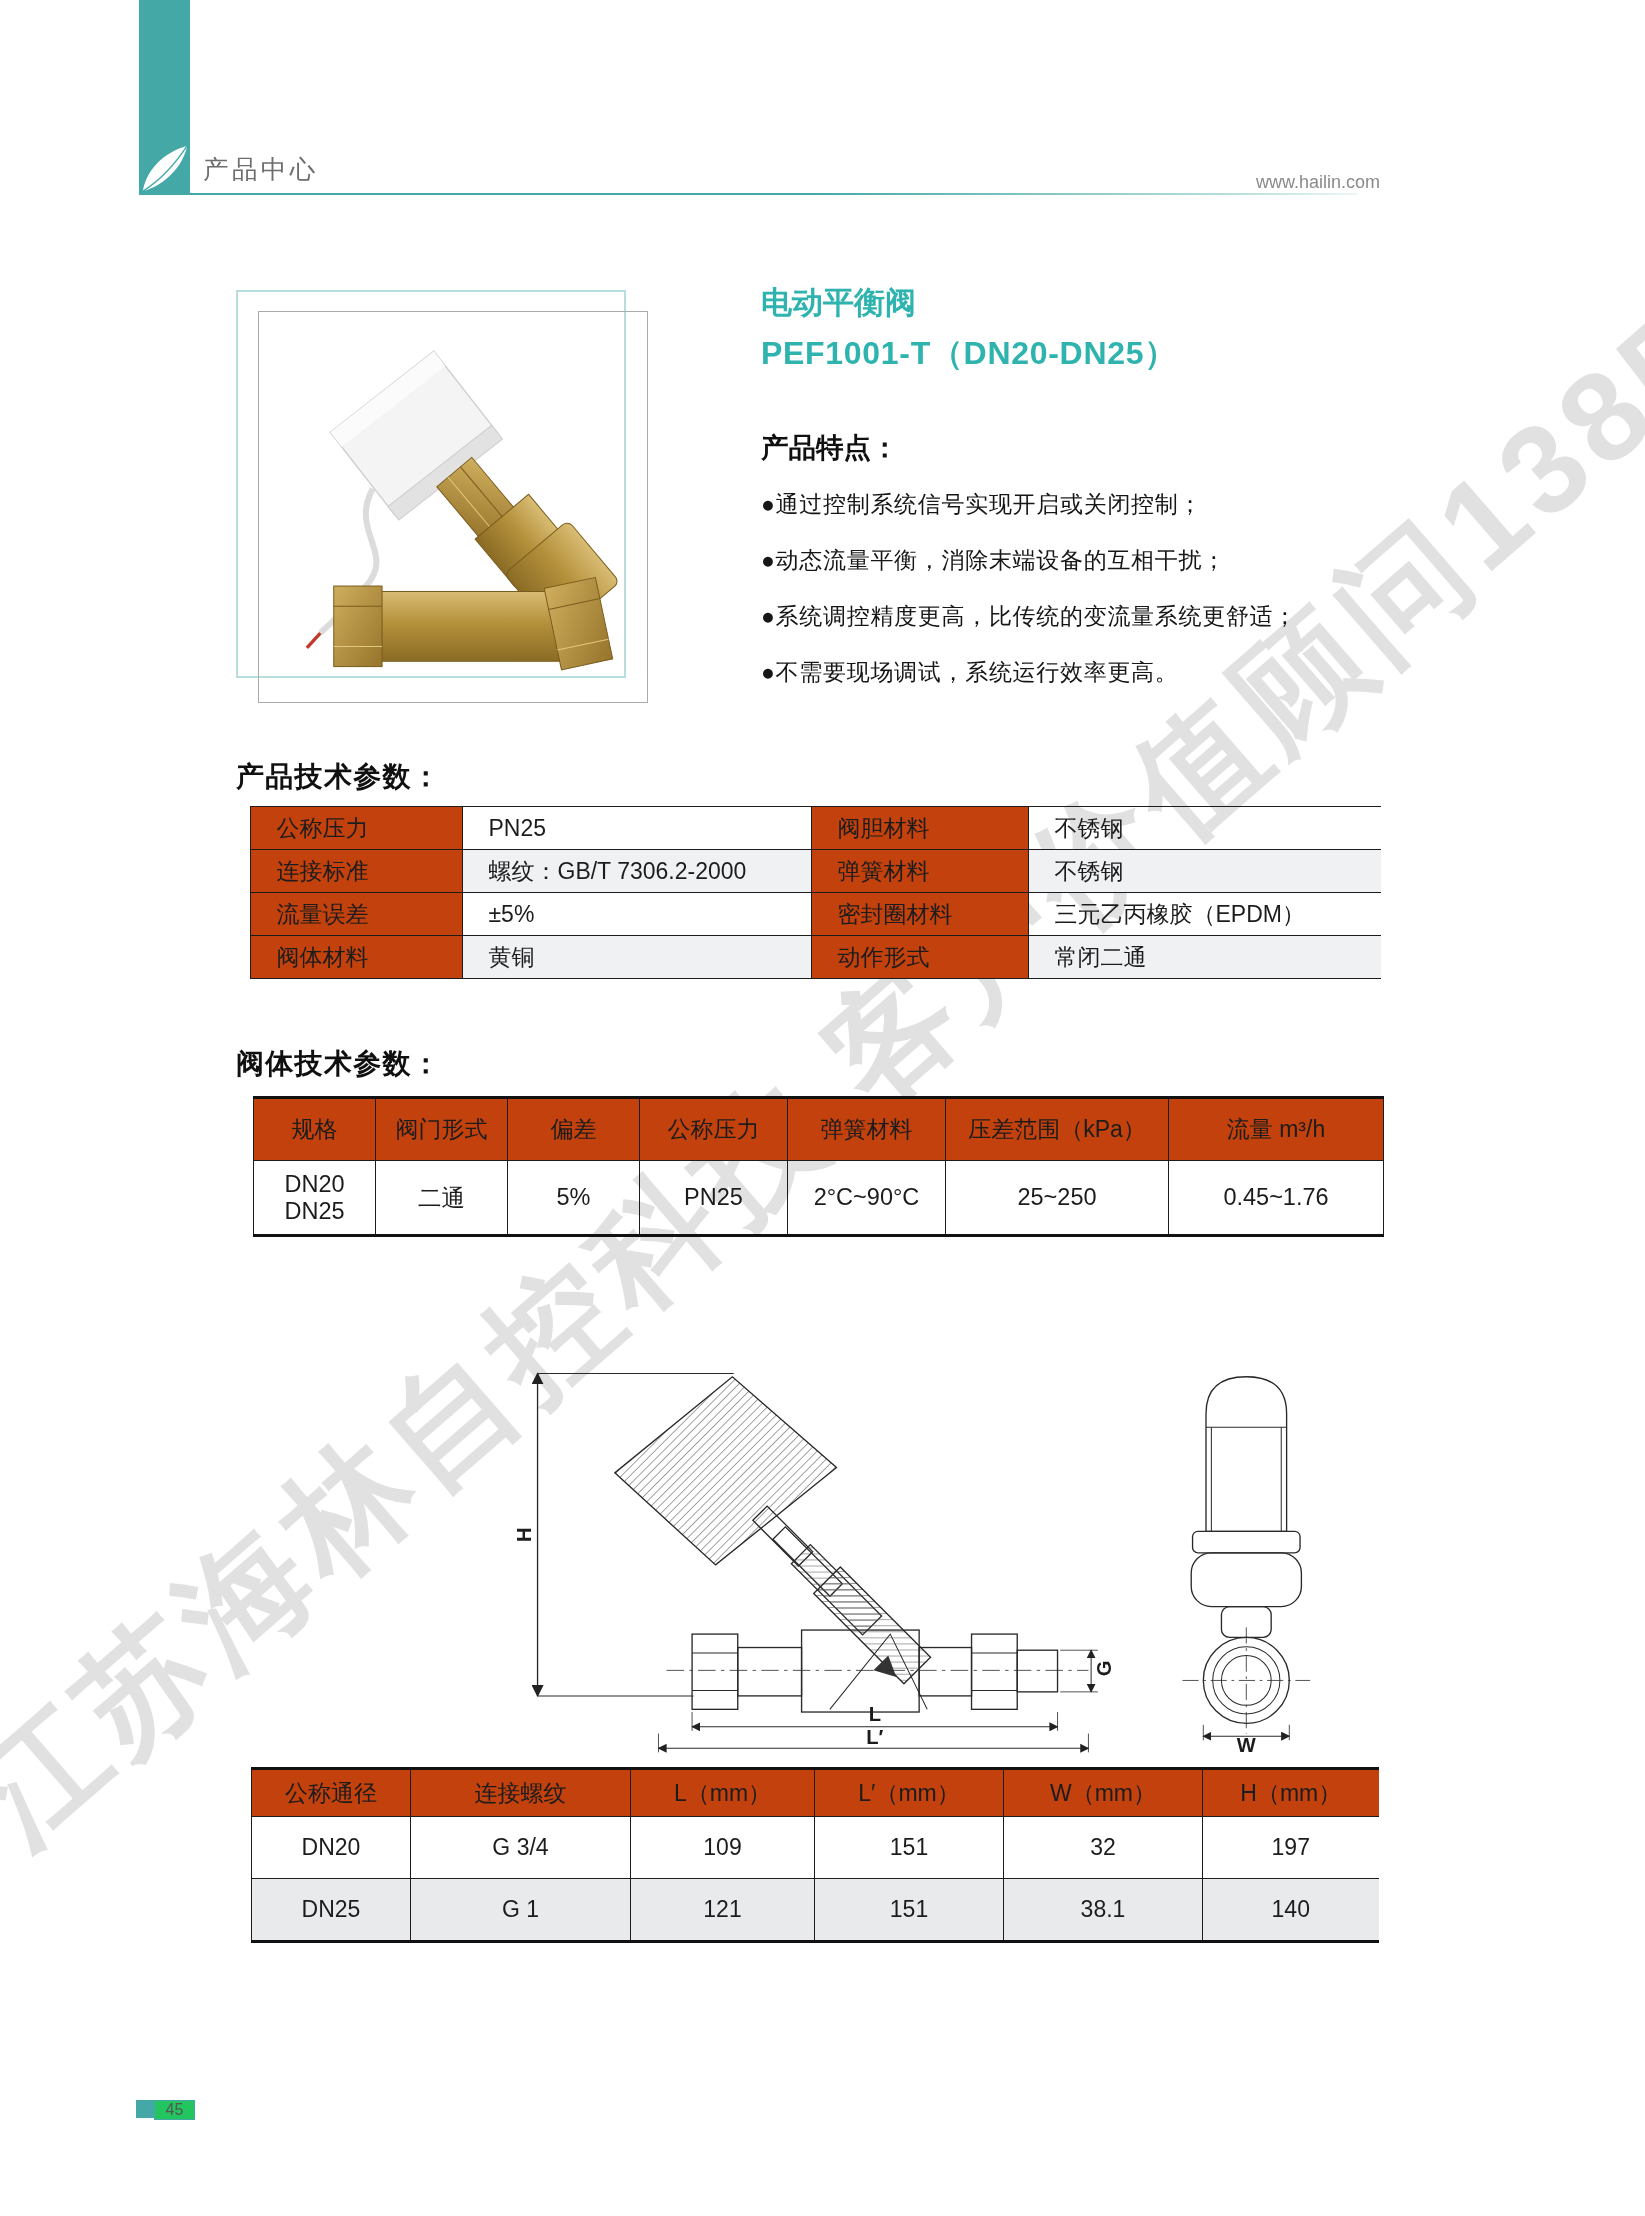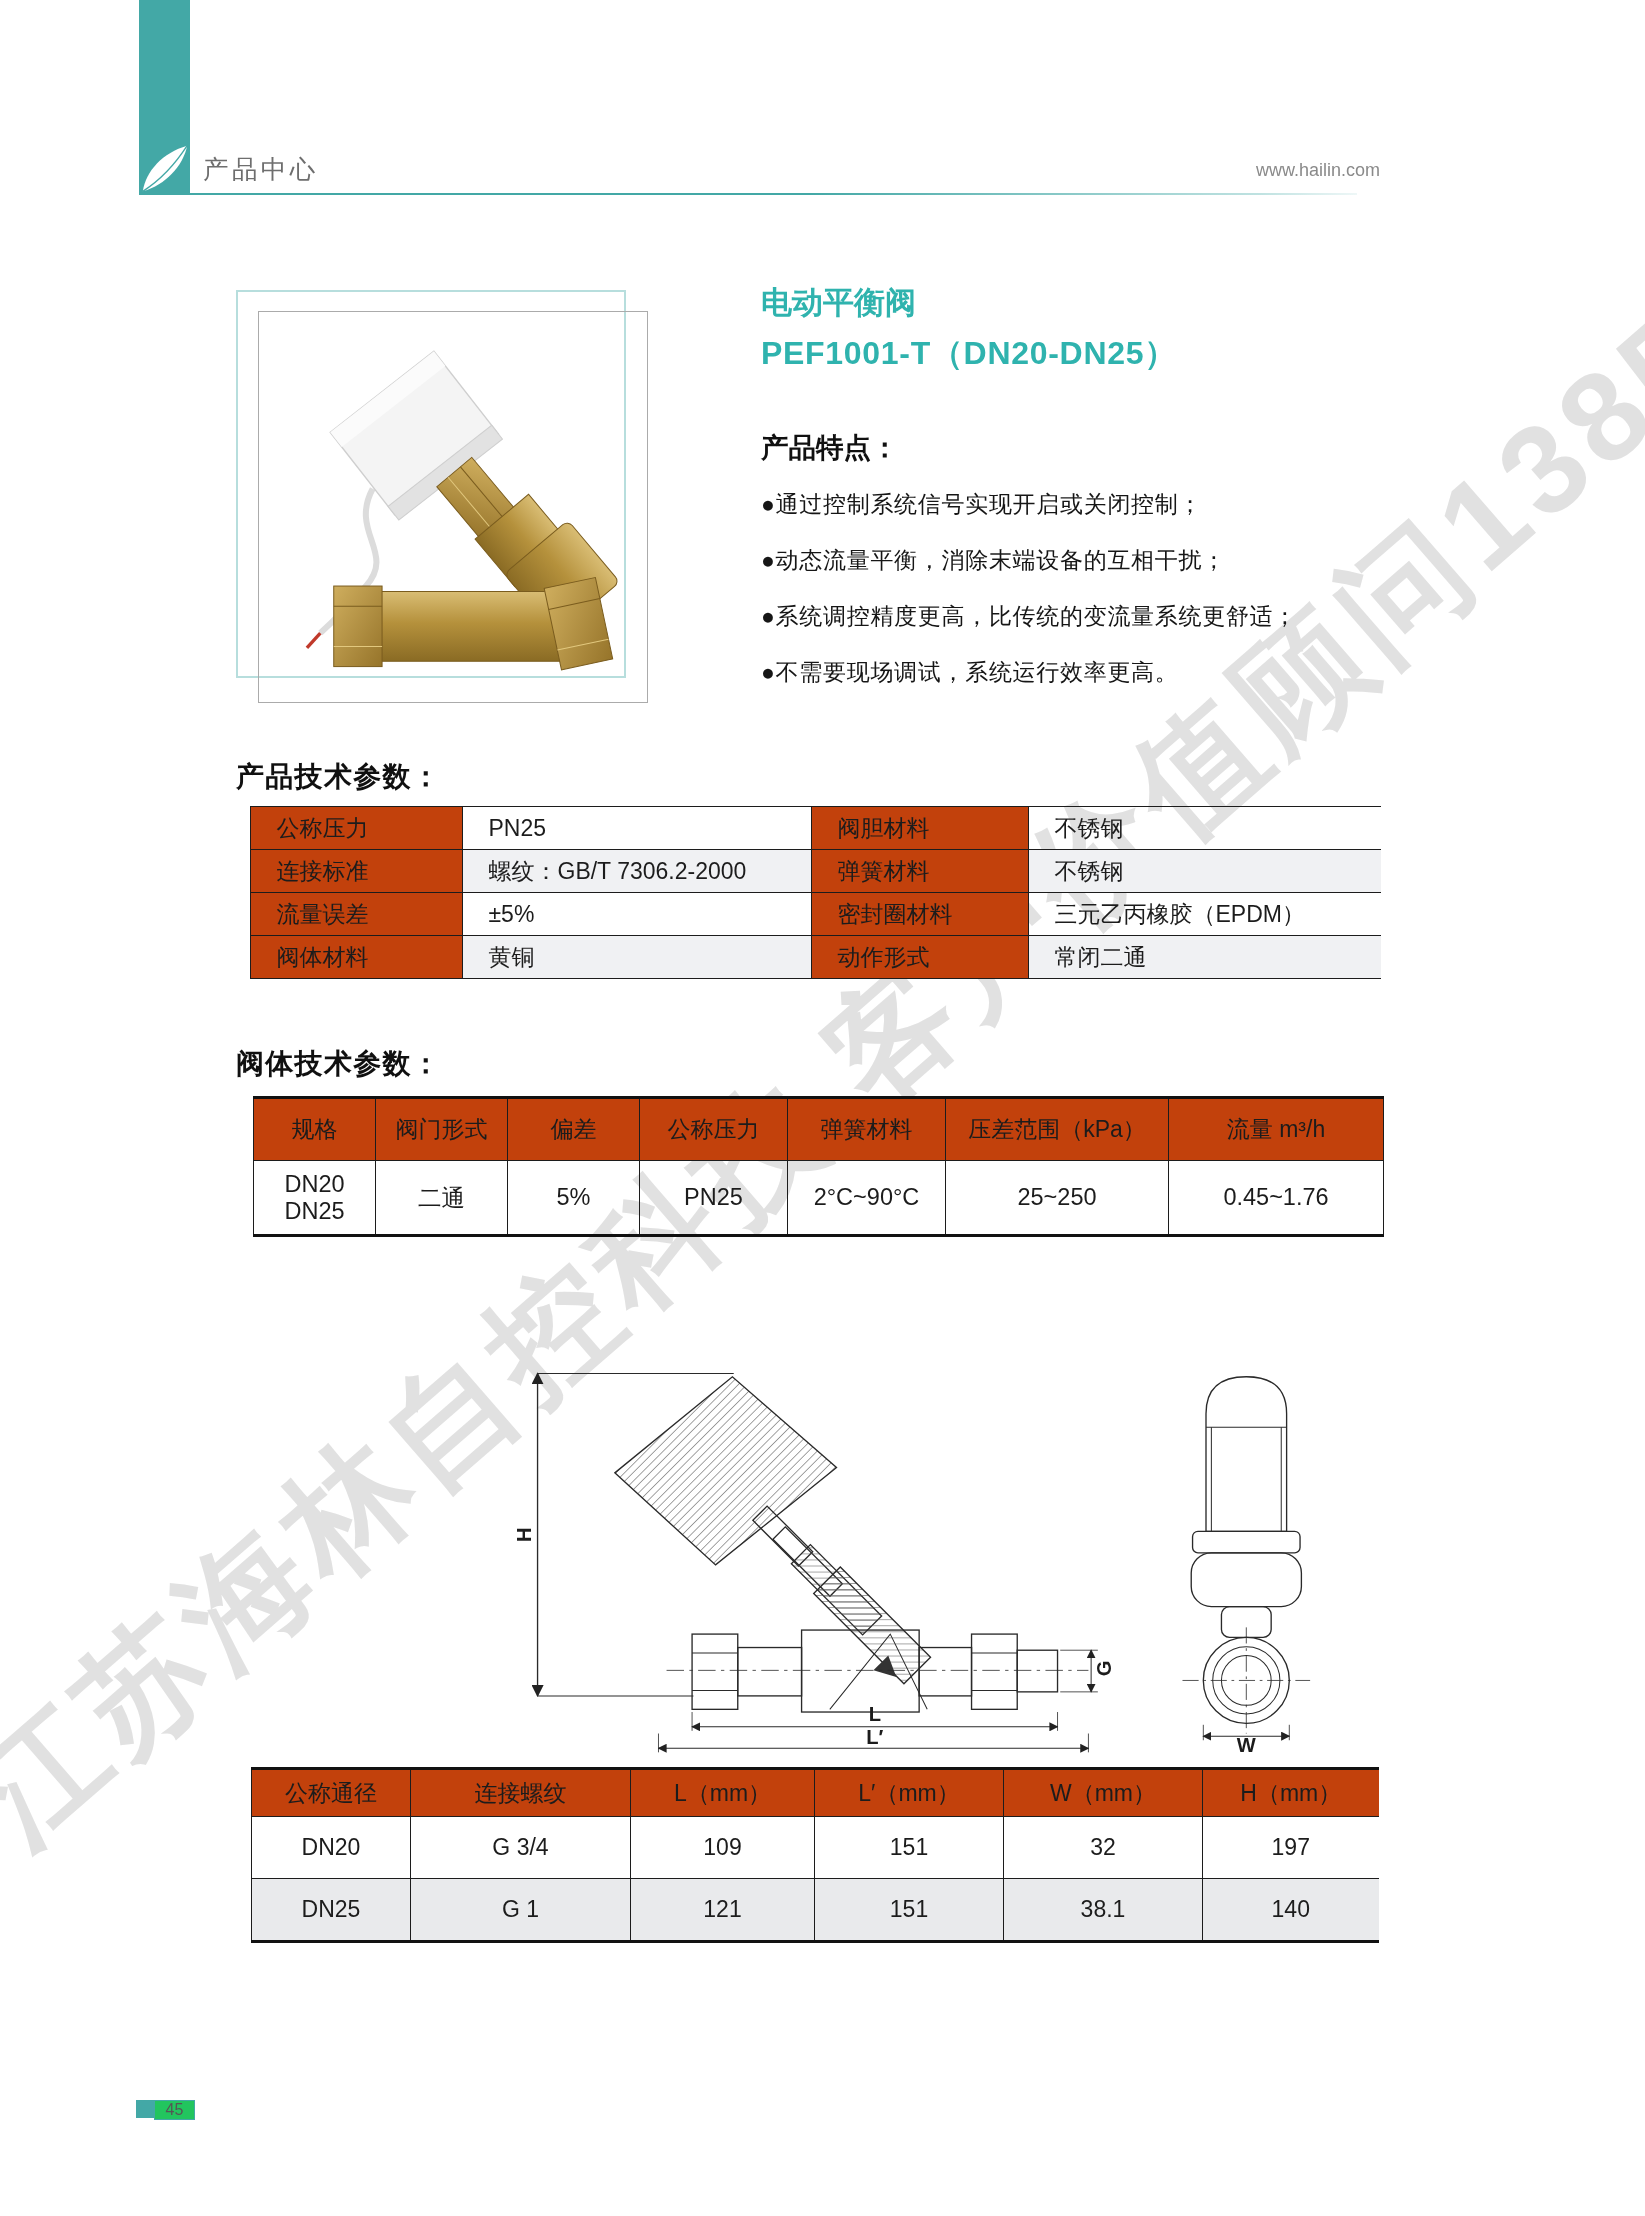--- a/index.html
+++ b/index.html
@@ -20,7 +20,7 @@
   #head-bar{left:139px;top:0;width:51px;height:195px;background:#43a8a6;}
   #head-leaf{left:140px;top:143px;width:50px;height:51px;}
   #breadcrumb{left:203px;top:152px;font-size:25.5px;color:#6e6e6e;letter-spacing:3.4px;}
-  #website{left:1256px;top:160px;font-size:18px;color:#8a8a8a;}
+  #website{left:1256px;top:172px;font-size:18px;color:#8a8a8a;}
   #head-line{left:139px;top:193px;width:1218px;height:2px;
     background:linear-gradient(to right,#43a8a6 55%,#bfe2e1 92%,#eef7f7);}
 

